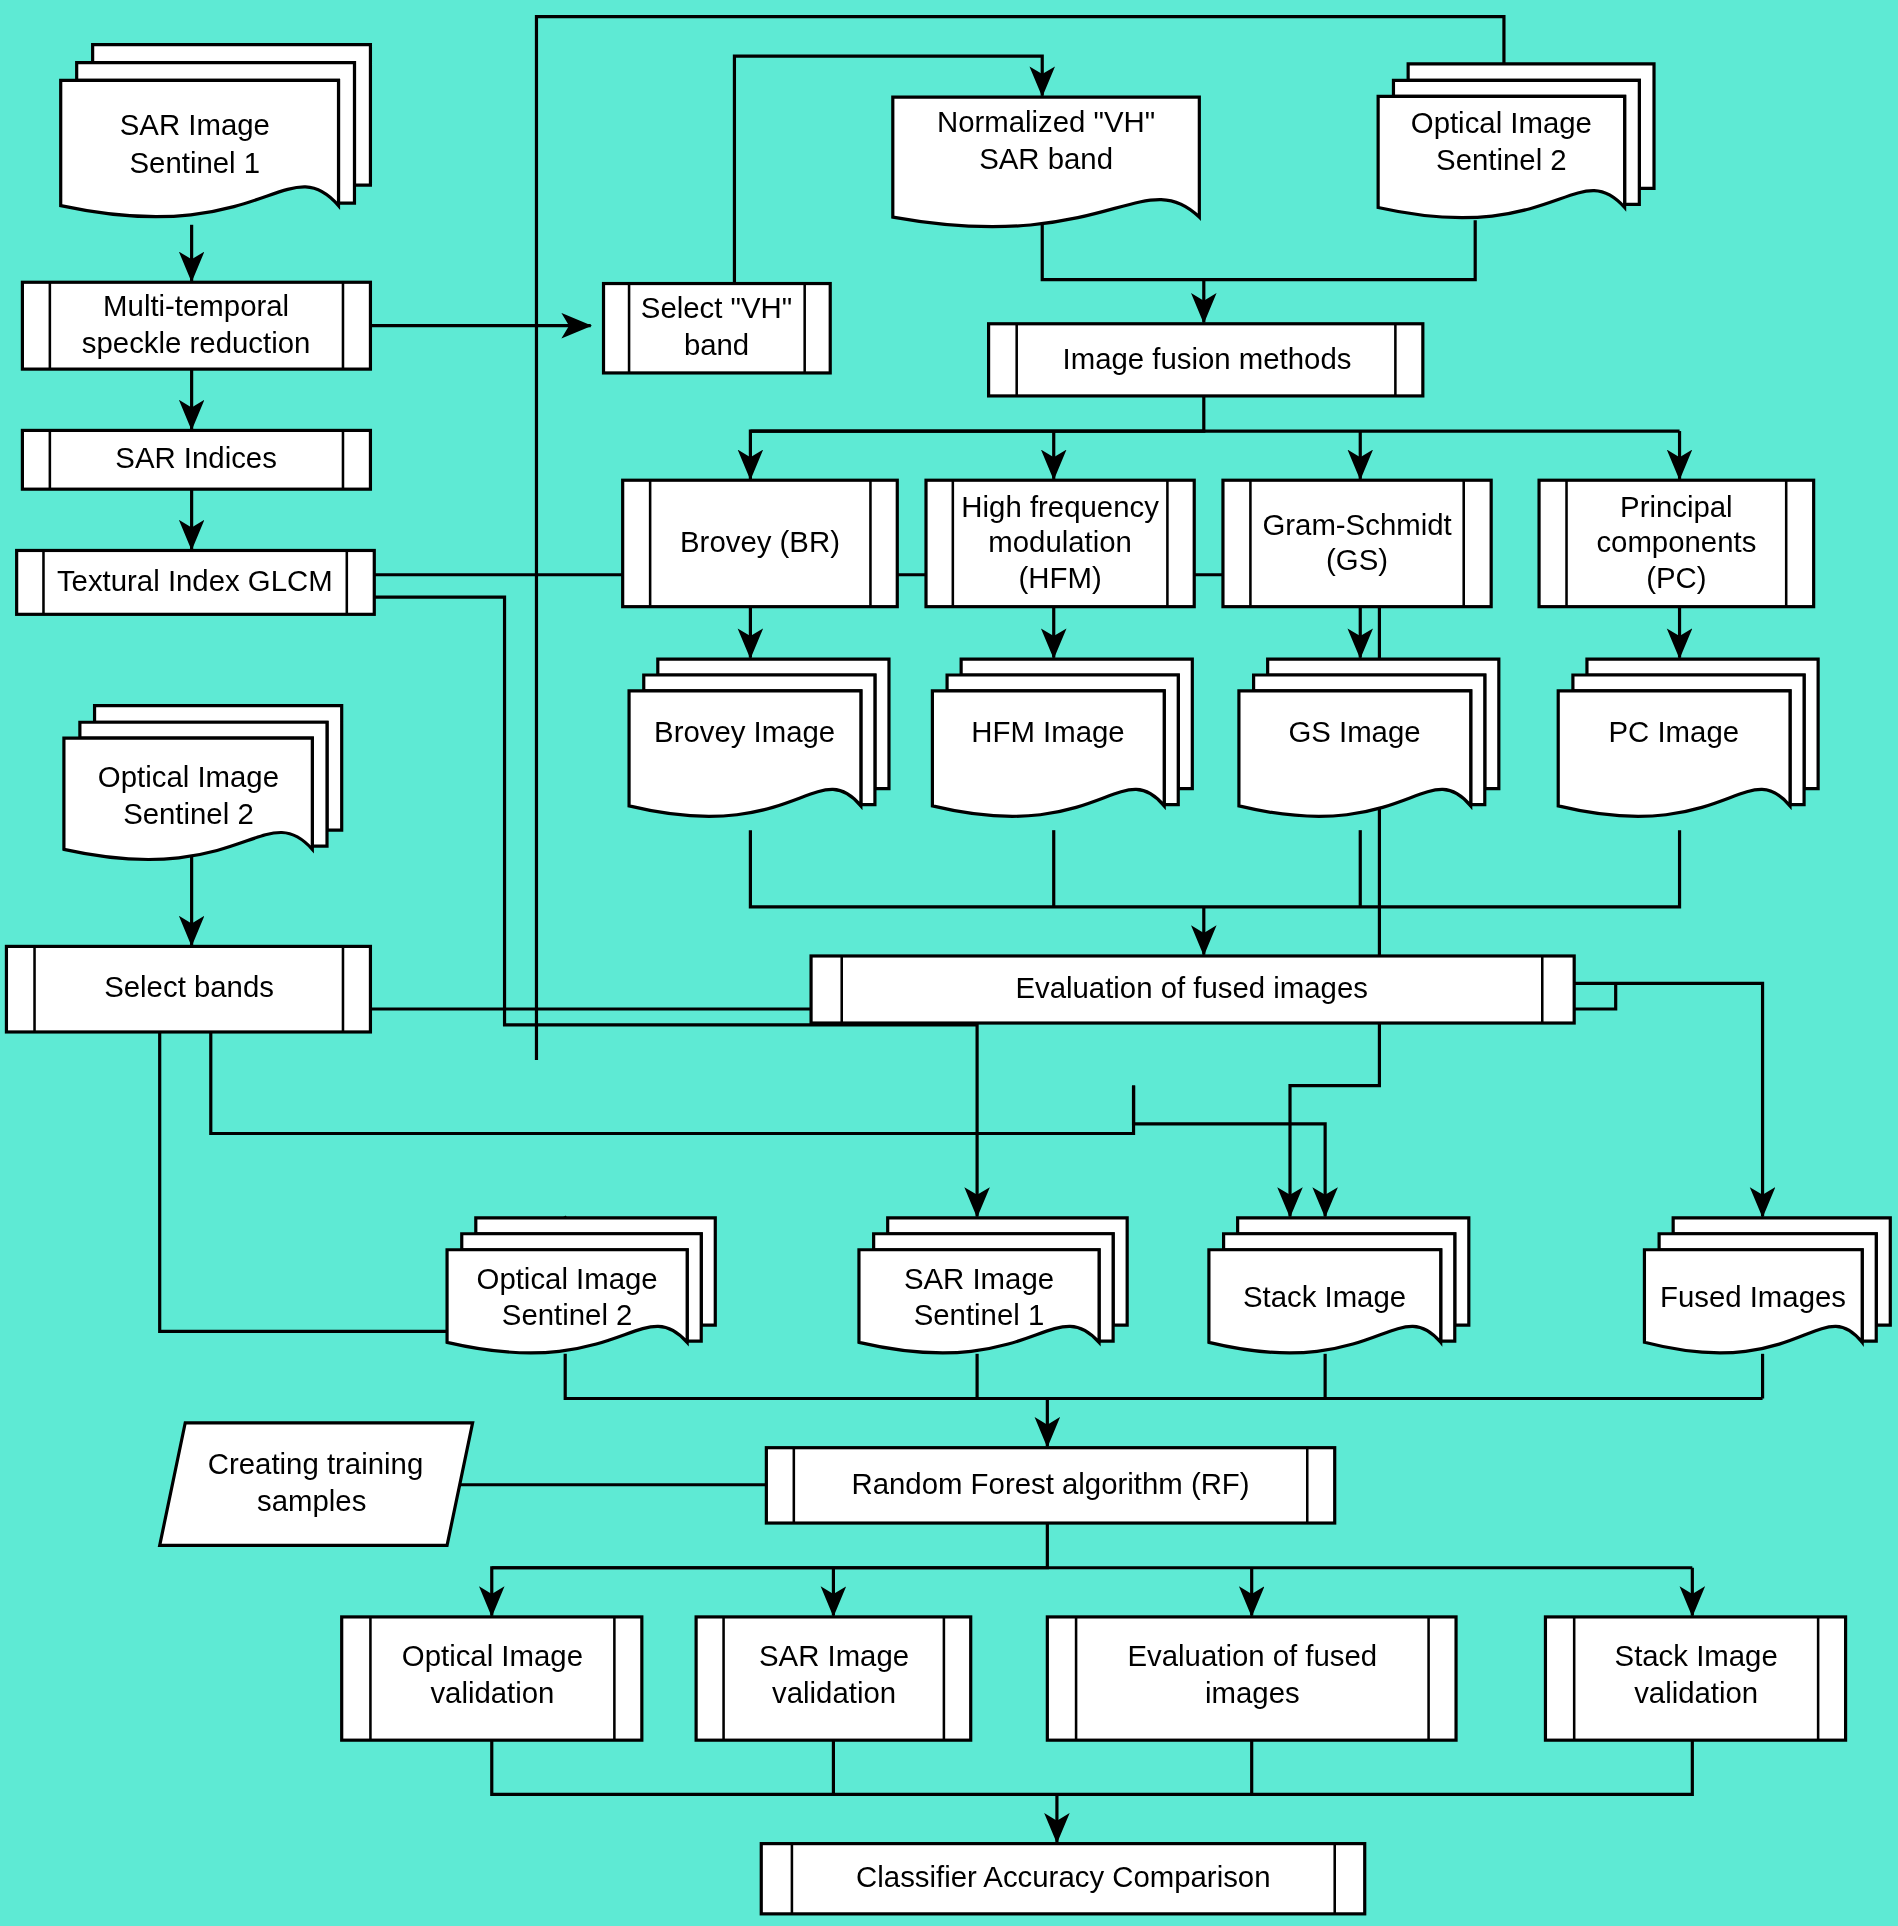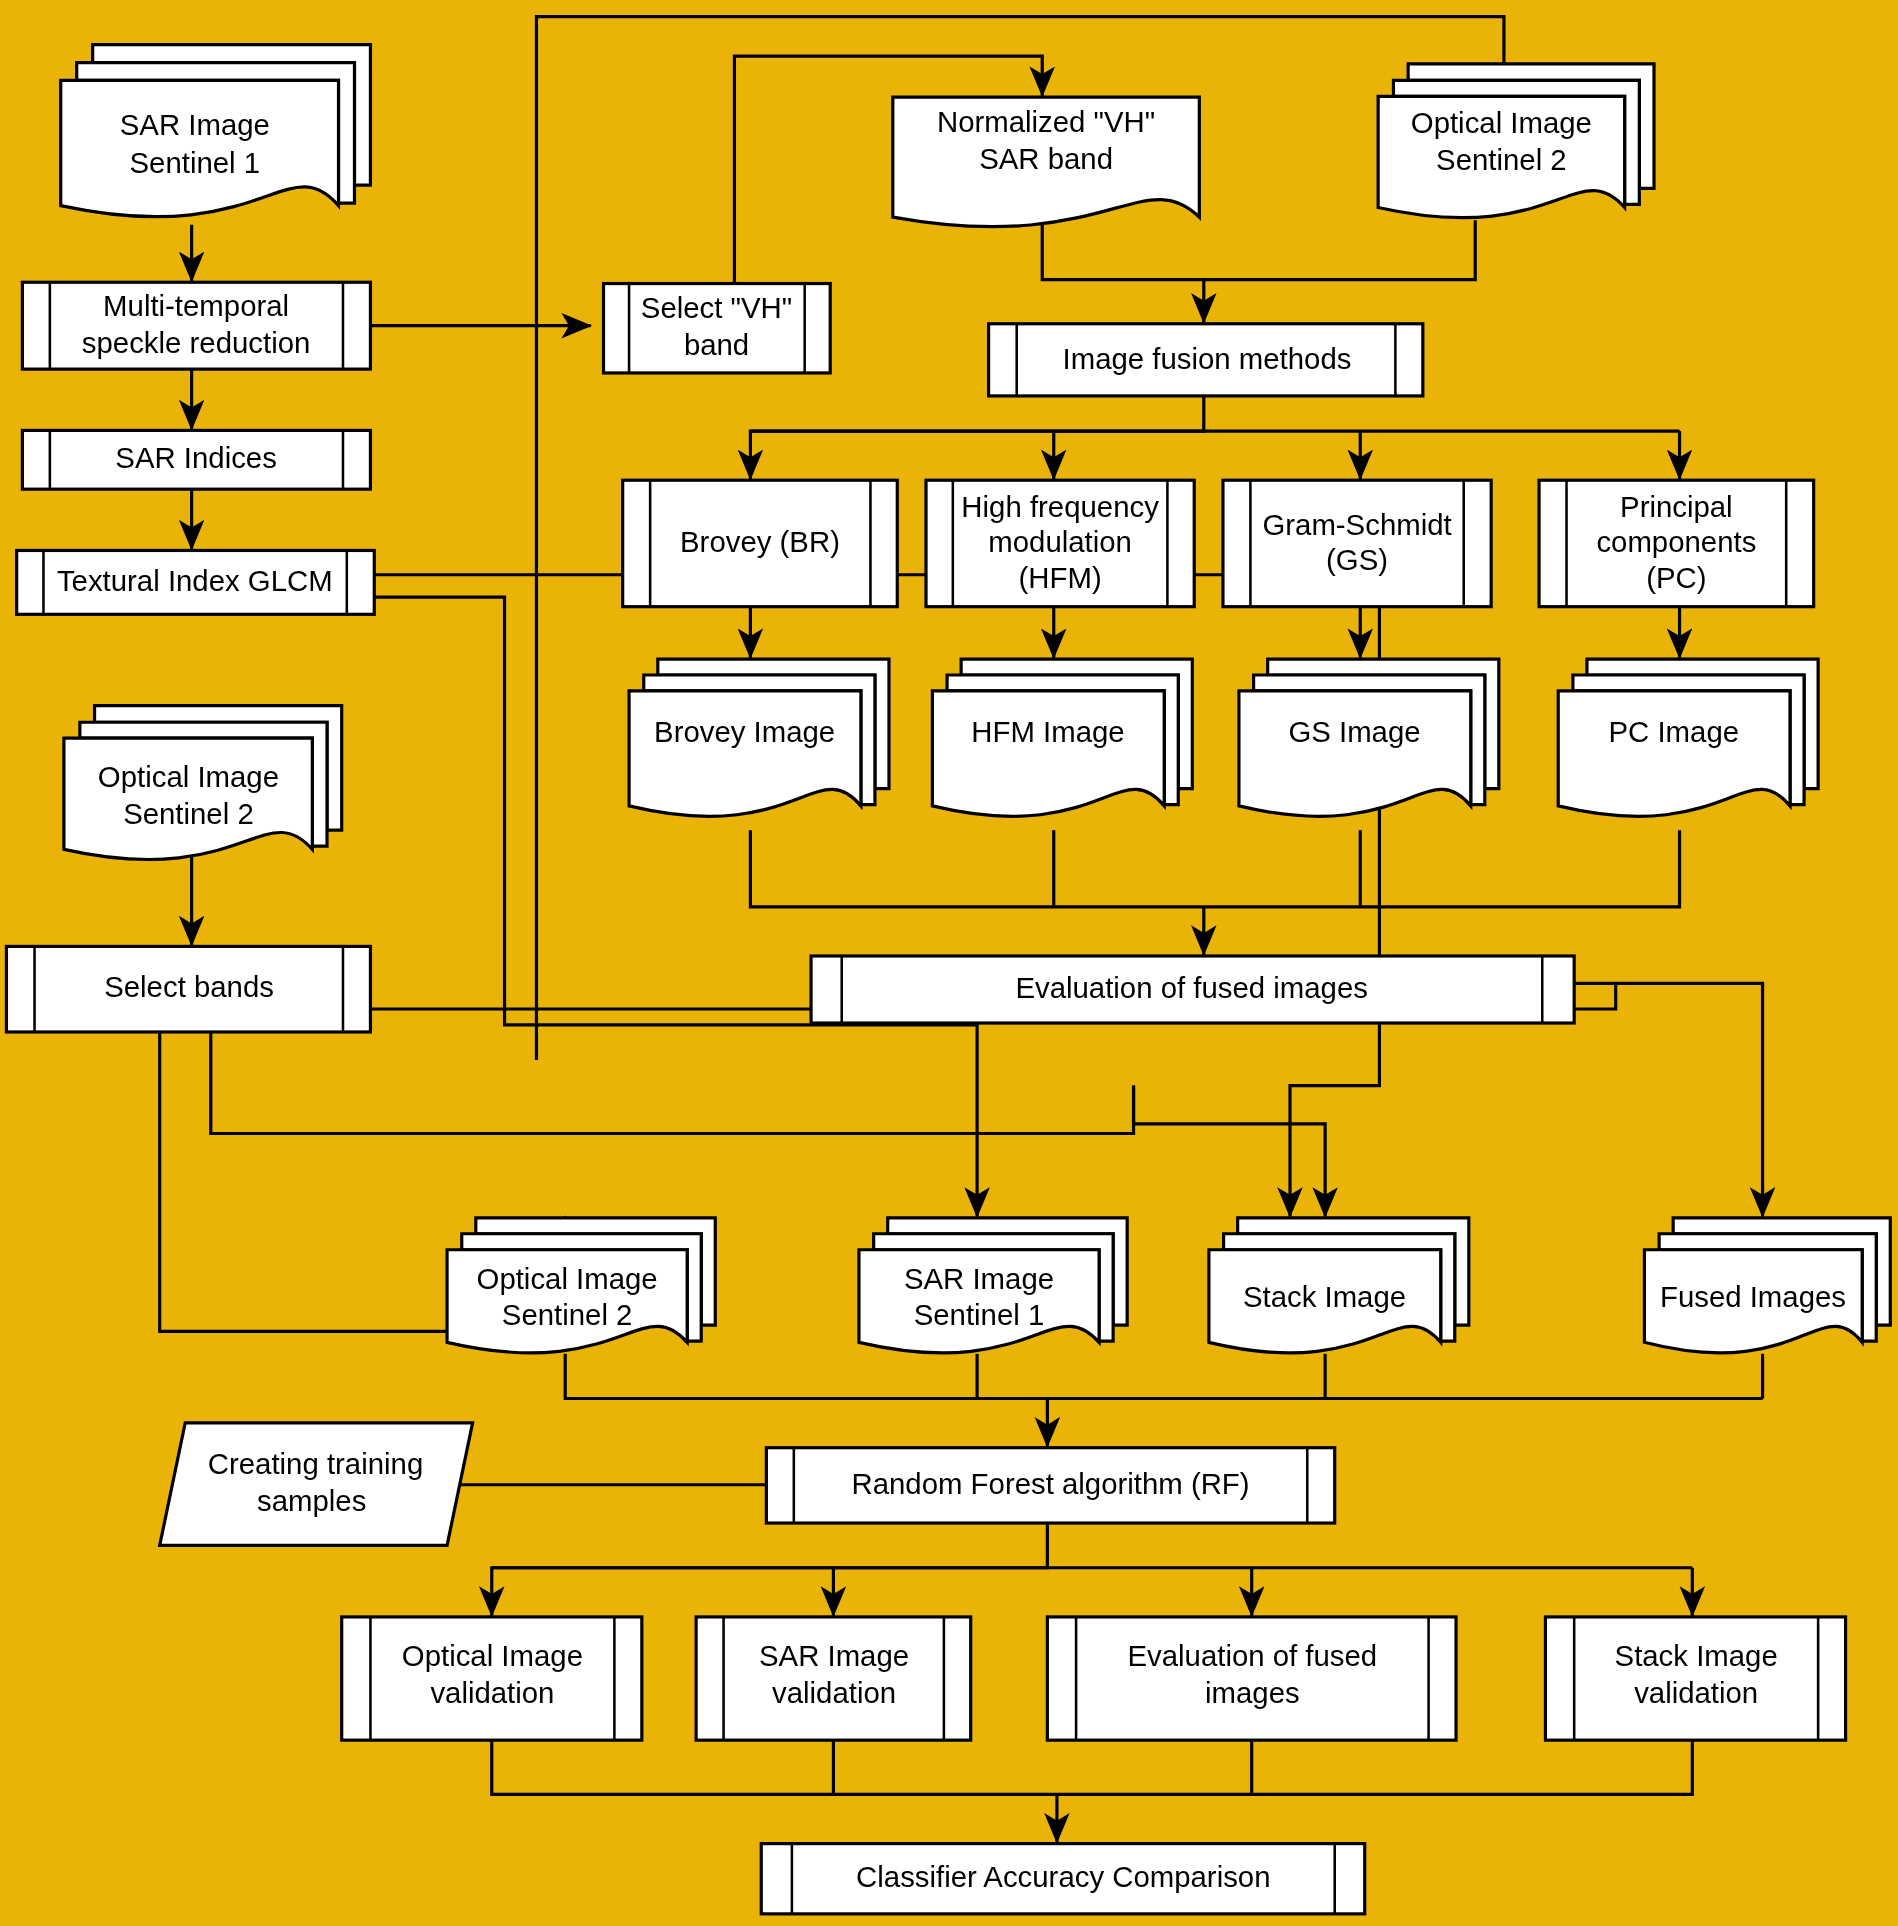--- a/index.html
+++ b/index.html
@@ -4,7 +4,7 @@
 <style>
   html,body{margin:0;padding:0;background:#ffffff;}
   body{font-family:"Liberation Sans", sans-serif;}
-  #stage{position:relative;width:1898px;height:1926px;background:#eab308;overflow:hidden;}
+  #stage{position:relative;width:1898px;height:1926px;background:#5eead4;overflow:hidden;}
   svg{display:block;}
   .shp{fill:#ffffff;stroke:#000000;stroke-width:5;}
   .shp-thin{fill:none;stroke:#000000;stroke-width:4;}

